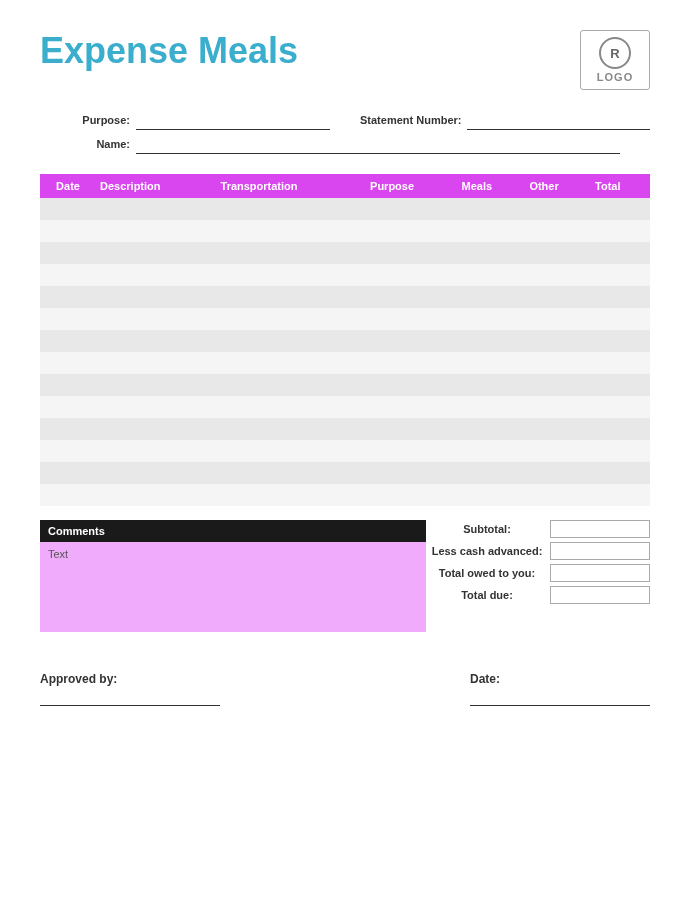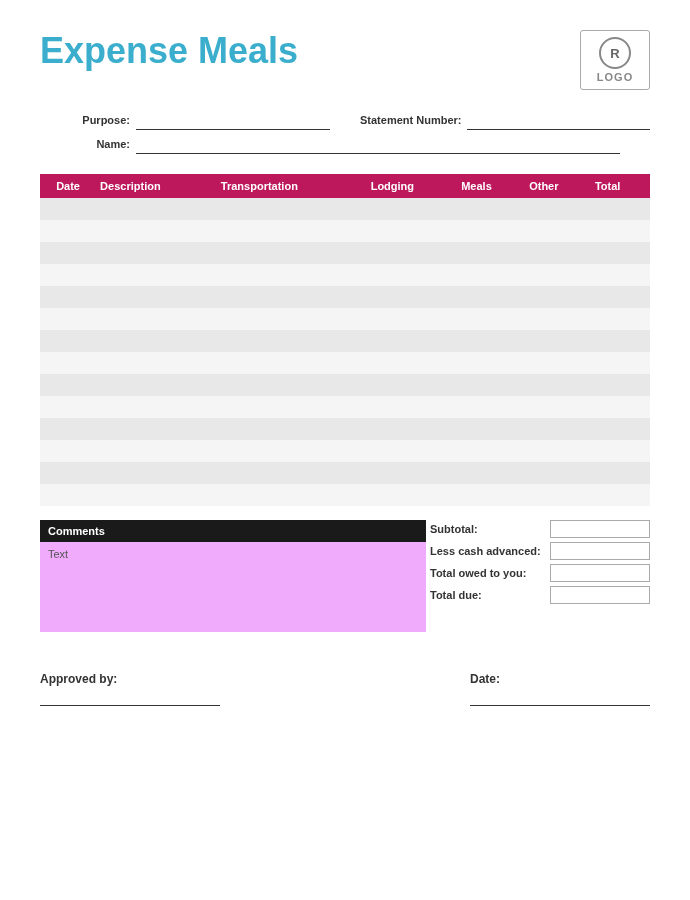--- a/index.html
+++ b/index.html
@@ -112,7 +112,7 @@
     }
 
     .expense-table thead tr {
-      background: #be185d;
+      background: #d946ef;
       margin-left: 40px;
     }
 

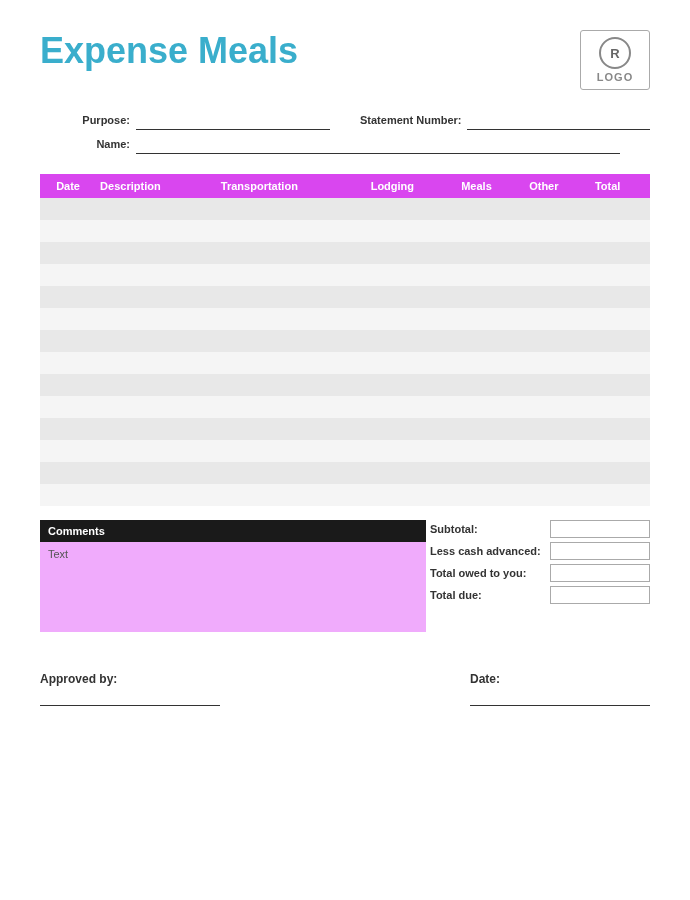--- a/index.html
+++ b/index.html
@@ -266,7 +266,7 @@
         <th>Date</th>
         <th>Description</th>
         <th>Transportation</th>
-        <th>Lodging</th>
+        <th>Purpose</th>
         <th>Meals</th>
         <th>Other</th>
         <th>Total</th>

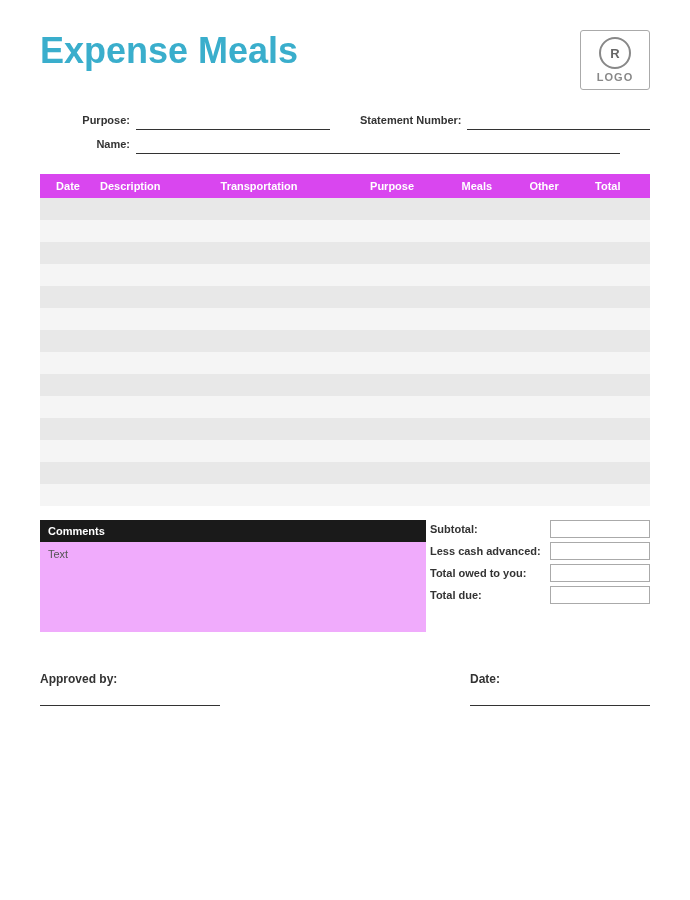--- a/index.html
+++ b/index.html
@@ -184,7 +184,7 @@
       font-size: 11px;
       font-weight: bold;
       color: #333;
-      text-align: left;
+      text-align: center;
       flex: 1;
       padding-right: 6px;
     }

